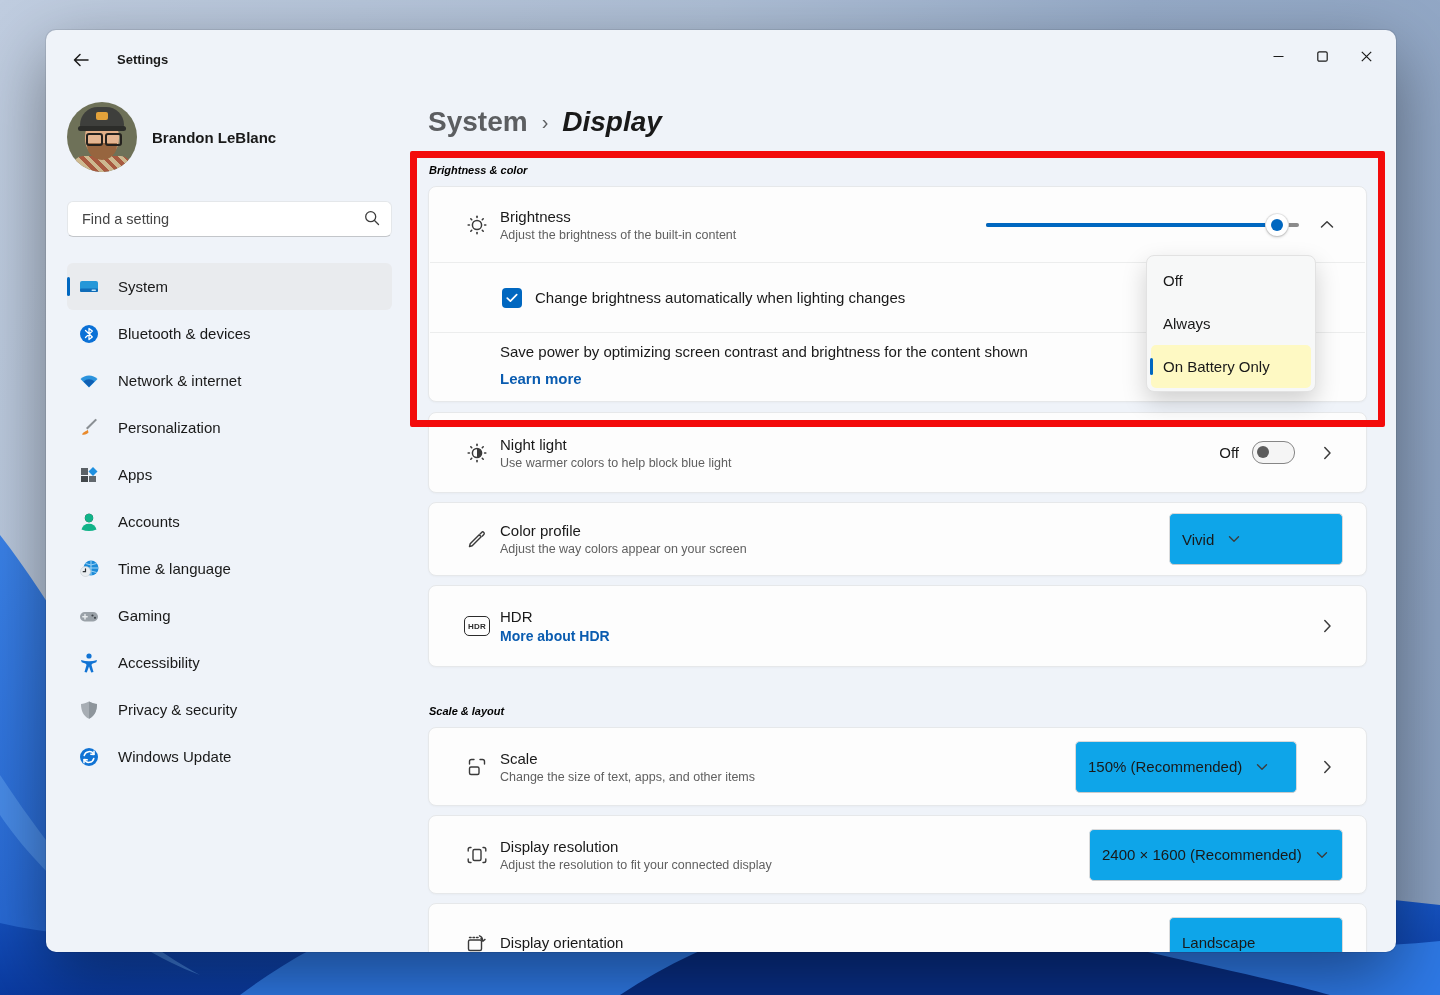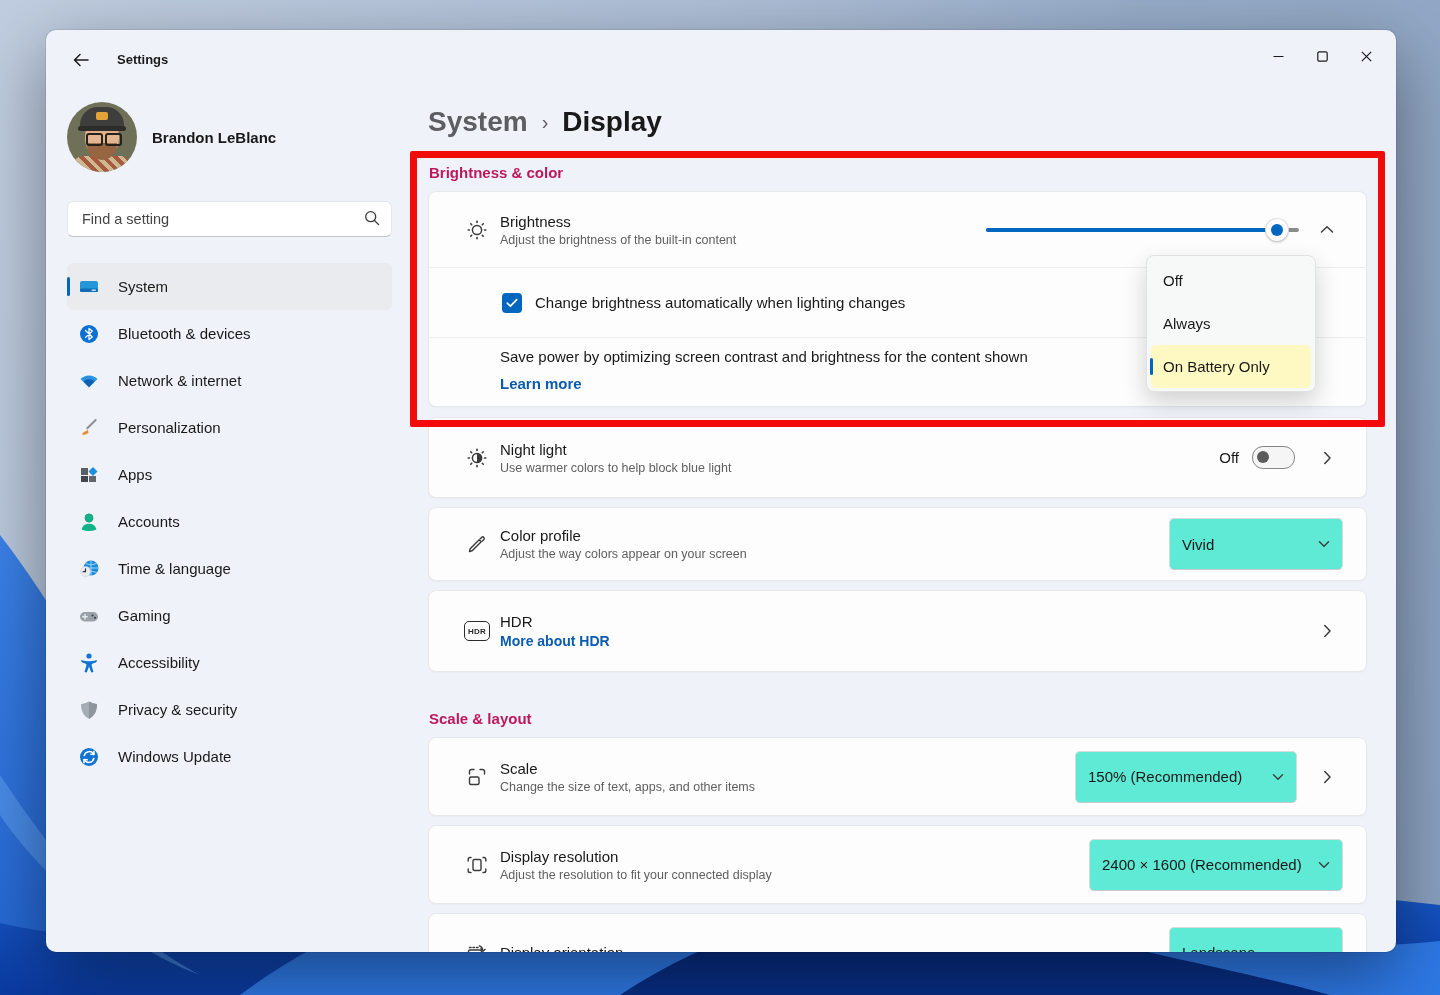--- a/index.html
+++ b/index.html
@@ -52,7 +52,7 @@
   .breadcrumb{margin-top:28px;display:flex;align-items:baseline;gap:14px;font-weight:700;}
   .bc-parent{font-size:28px;color:#5c5e61;cursor:pointer;}
   .bc-sep{font-size:20px;color:#5c5e61;font-weight:400;transform:translateY(-2px);}
-  .bc-current{font-size:28px;color:#191919;}
+  .bc-current{font-size:28px;color:#191919;font-style:italic;}
   .section-h{margin:26px 0 10px 1px;font-size:15px;font-weight:700;color:#be185d;}
   .card{background:#fdfdfd;border:1px solid #e6e8ea;border-radius:8px;box-shadow:0 1px 2px rgba(0,0,0,.03);}
   .card + .card{margin-top:9px;}

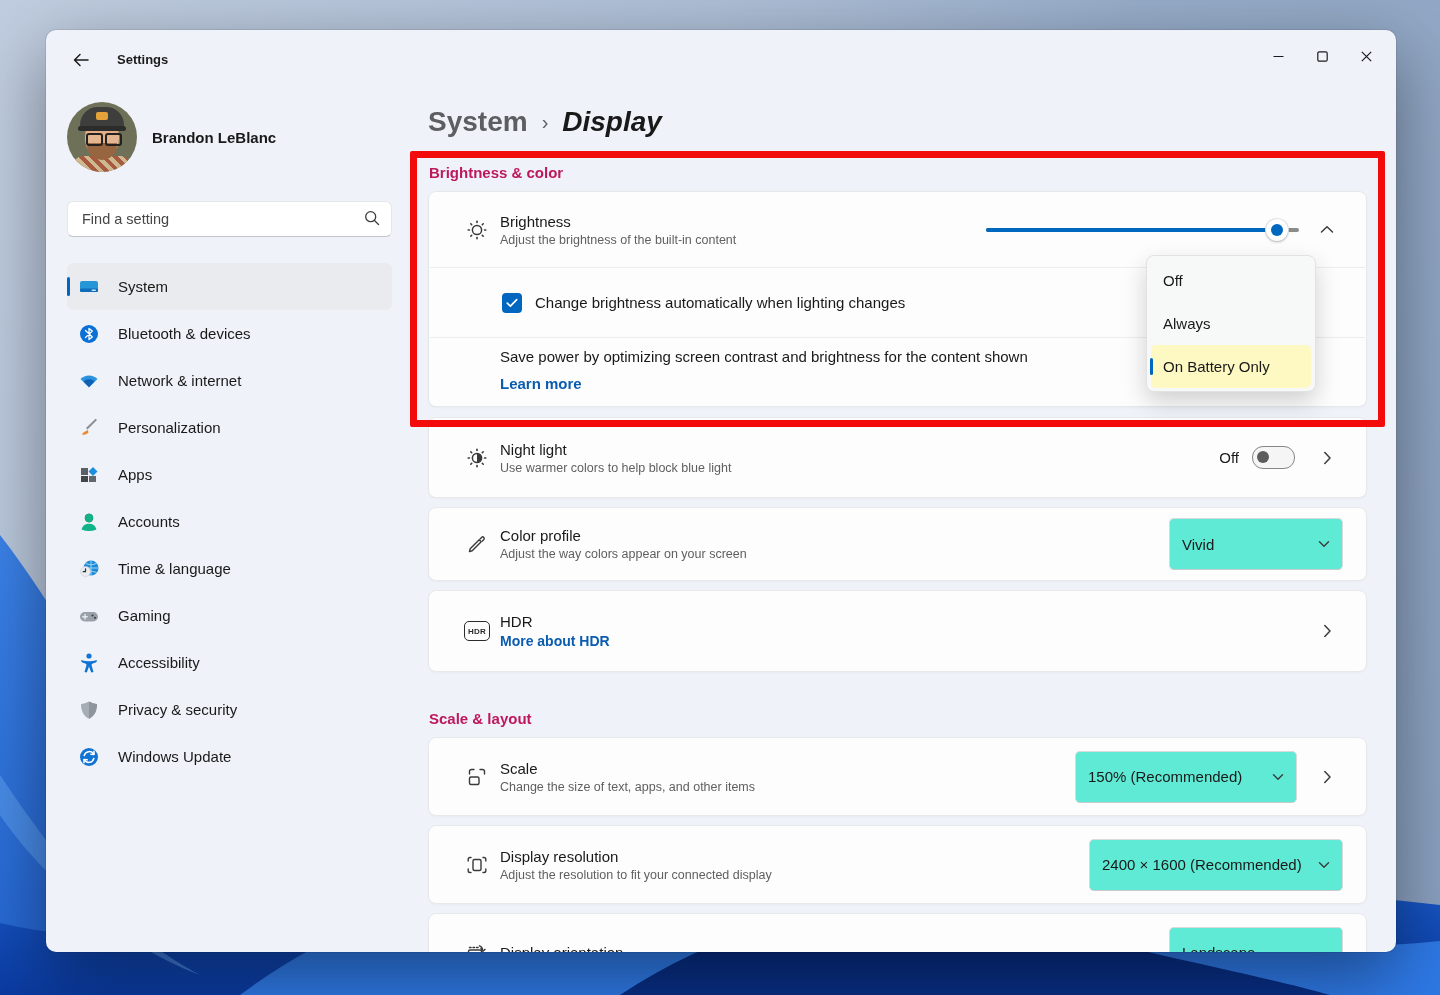--- a/index.html
+++ b/index.html
@@ -53,7 +53,7 @@
   .bc-parent{font-size:28px;color:#5c5e61;cursor:pointer;}
   .bc-sep{font-size:20px;color:#5c5e61;font-weight:400;transform:translateY(-2px);}
   .bc-current{font-size:28px;color:#191919;font-style:italic;}
-  .section-h{margin:26px 0 10px 1px;font-size:15px;font-weight:700;color:#be185d;}
+  .section-h{margin:26px 0 10px 1px;font-size:11px;font-weight:700;color:#000000;font-style:italic;}
   .card{background:#fdfdfd;border:1px solid #e6e8ea;border-radius:8px;box-shadow:0 1px 2px rgba(0,0,0,.03);}
   .card + .card{margin-top:9px;}
   .row{display:flex;align-items:center;padding:0 23px 0 35px;}

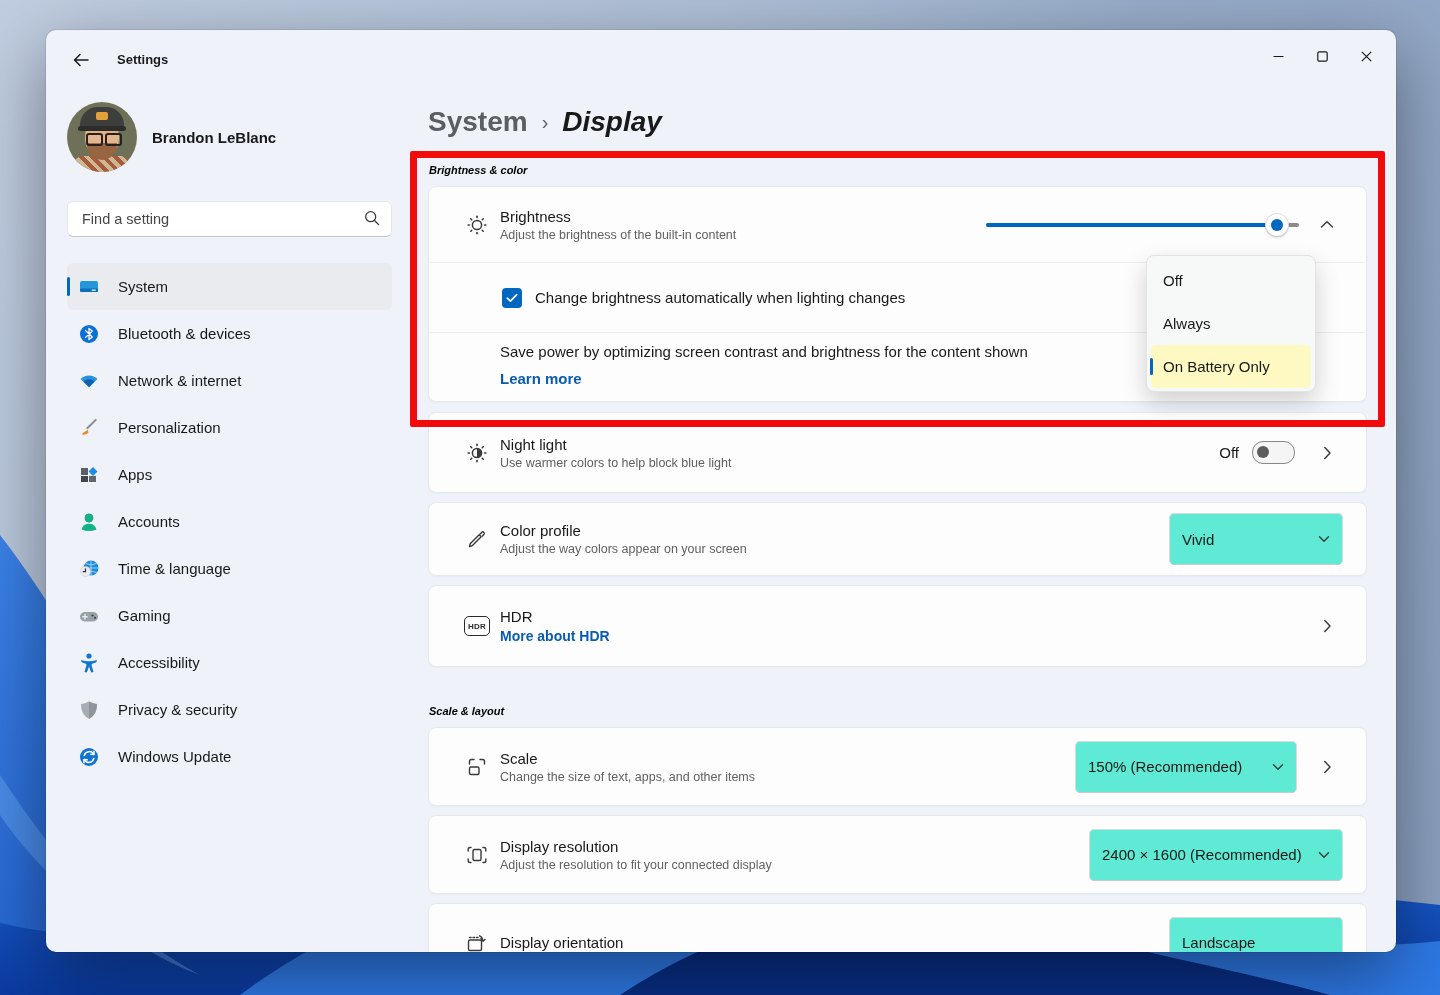--- a/index.html
+++ b/index.html
@@ -86,8 +86,8 @@
   .toggle-knob{position:absolute;left:4px;top:4px;width:12px;height:12px;border-radius:50%;background:#5c5c5c;}
 
   
-  .select{height:34px;background:#5eead4;border:1px solid #d9dadb;border-bottom-color:#c9cacb;border-radius:5px;
-    display:flex;align-items:center;justify-content:space-between;padding:8px 12px;cursor:pointer;flex:0 0 auto;}
+  .select{height:34px;background:#0ea5e9;border:1px solid #d9dadb;border-bottom-color:#c9cacb;border-radius:5px;
+    display:flex;align-items:center;padding:8px 12px;cursor:pointer;flex:0 0 auto;}
   .select-label{font-size:15px;color:#191919;white-space:nowrap;}
   .select .dn{margin-left:14px;}
 

